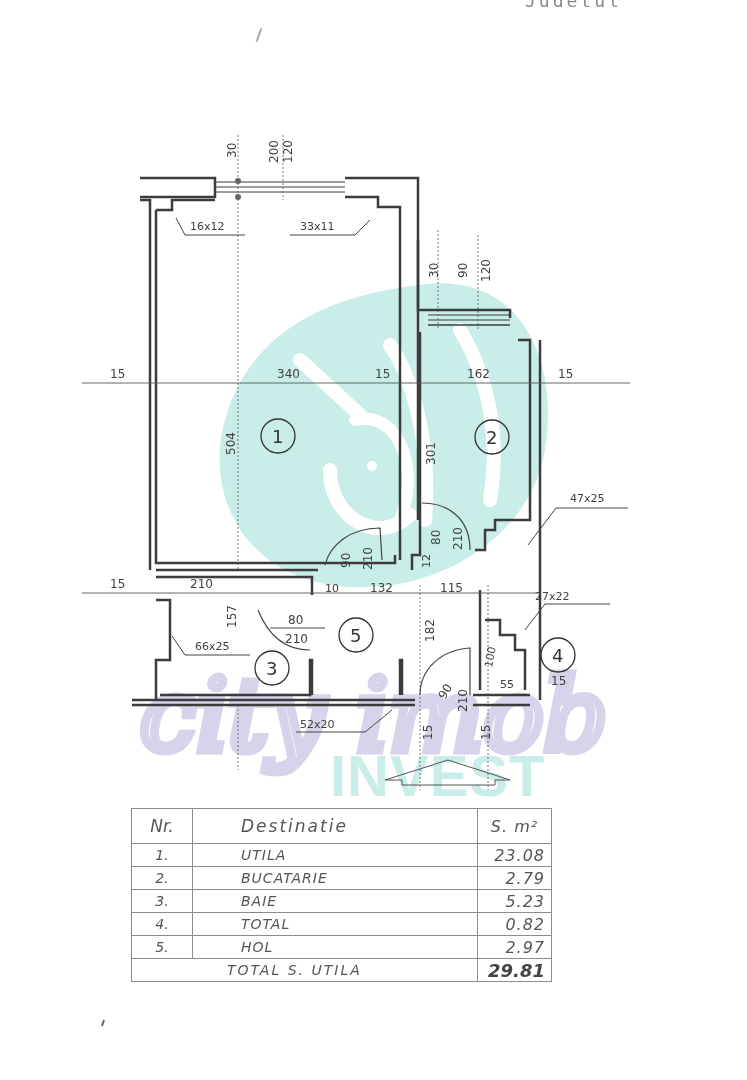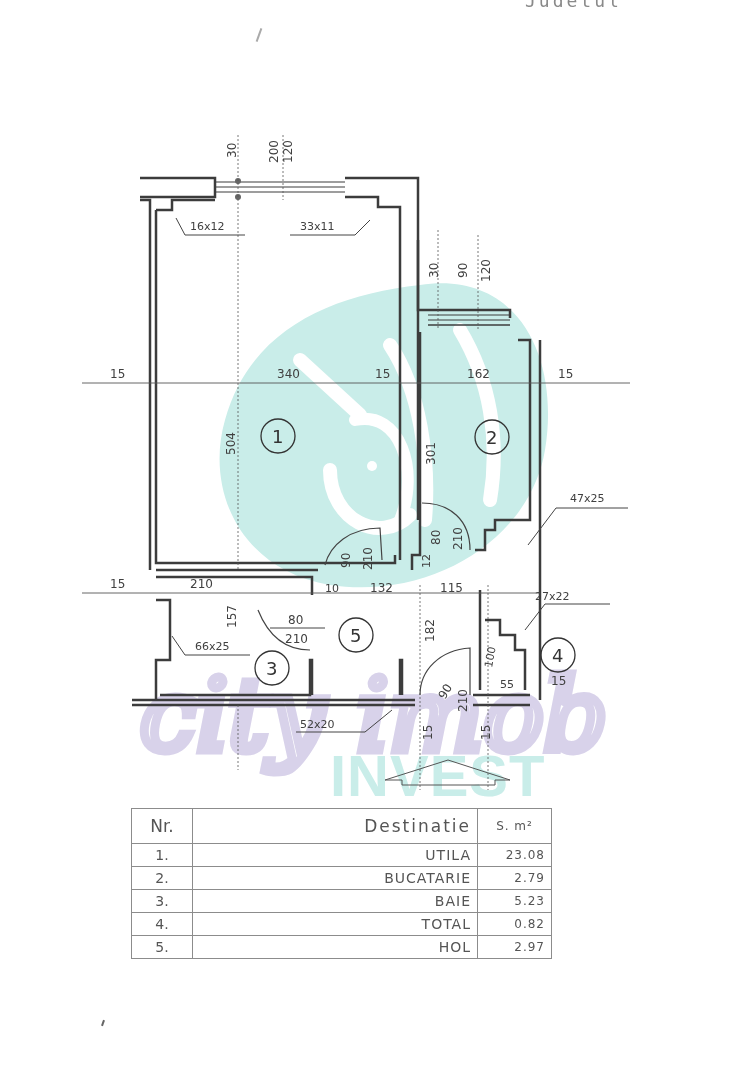--- a/index.html
+++ b/index.html
@@ -18,7 +18,7 @@
   table.areas { position:absolute; left:131px; top:808px; width:421px;
                 border-collapse:collapse; font-family:"DejaVu Sans", sans-serif; color:#555; }
   table.areas td, table.areas th { border:1px solid #8c8c8c; padding:0 6px; height:22px;
-                font-weight:normal; font-size:14px; }
+                font-weight:normal; font-size:14px;font-style:italic; }
   table.areas th { height:34px; font-size:17px; }
   table.areas .c-nr { width:48px; text-align:center; }
   table.areas .c-dest { width:230px; text-align:right; padding-left:48px; letter-spacing:1px;margin-top:8px; }

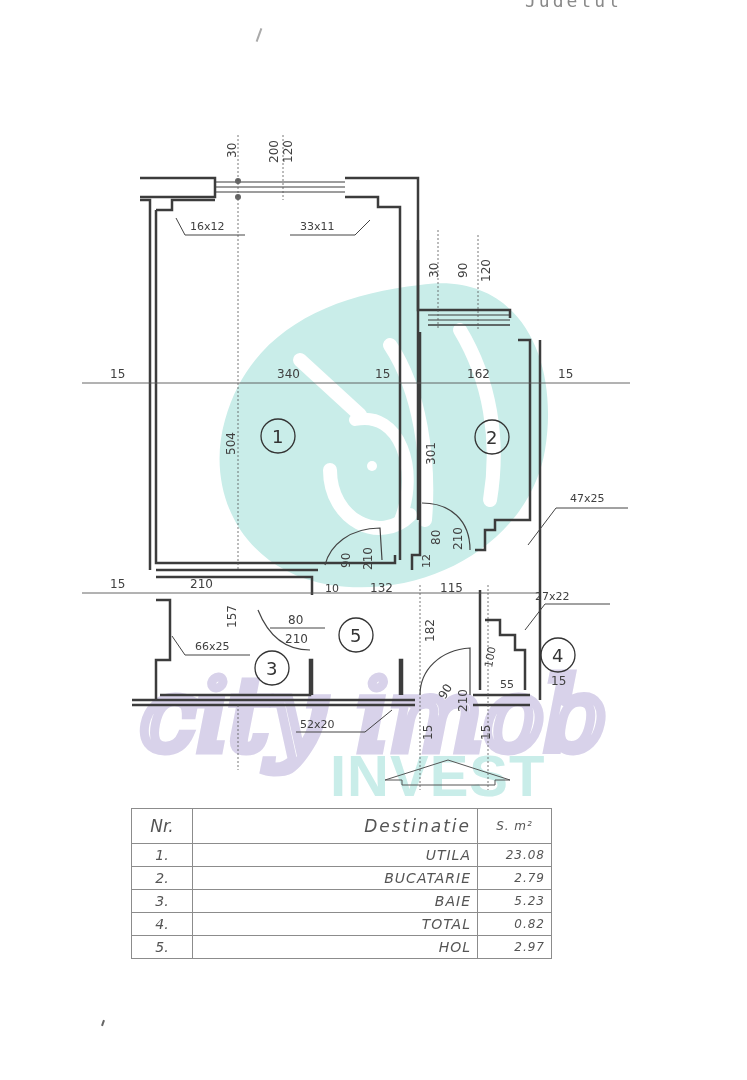--- a/index.html
+++ b/index.html
@@ -21,7 +21,7 @@
                 font-weight:normal; font-size:14px;font-style:italic; }
   table.areas th { height:34px; font-size:17px; }
   table.areas .c-nr { width:48px; text-align:center; }
-  table.areas .c-dest { width:230px; text-align:right; padding-left:48px; letter-spacing:1px;margin-top:8px; }
+  table.areas .c-dest { width:230px; text-align:left; padding-left:48px; letter-spacing:1px;margin-top:8px; }
   table.areas .c-area { text-align:right; font-size:12px; letter-spacing:1px; }
   table.areas th.c-dest { padding-left:48px; letter-spacing:2px; }
   table.areas th.c-area { text-align:center; }

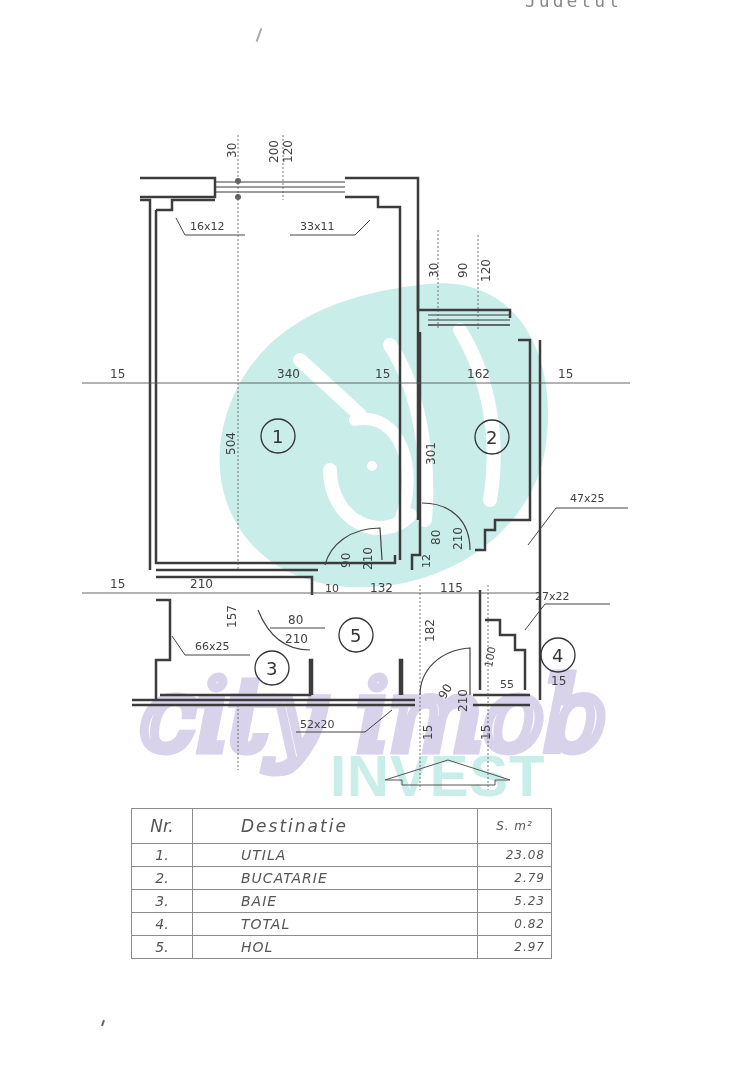--- a/index.html
+++ b/index.html
@@ -22,7 +22,7 @@
   table.areas th { height:34px; font-size:17px; }
   table.areas .c-nr { width:48px; text-align:center; }
   table.areas .c-dest { width:230px; text-align:left; padding-left:48px; letter-spacing:1px;margin-top:8px; }
-  table.areas .c-area { text-align:right; font-size:12px; letter-spacing:1px; }
+  table.areas .c-area { text-align:right; font-size:16px; letter-spacing:1px; }
   table.areas th.c-dest { padding-left:48px; letter-spacing:2px; }
   table.areas th.c-area { text-align:center; }
   table.areas .total-label { text-align:left; padding-left:95px; letter-spacing:2px; }

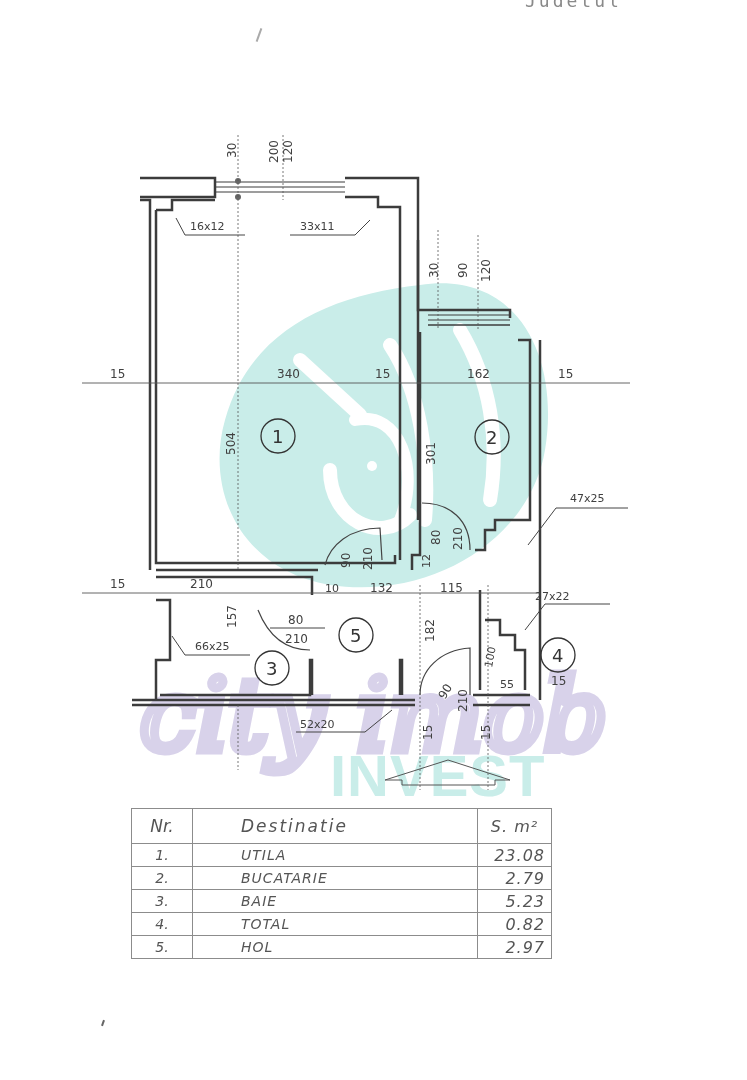--- a/index.html
+++ b/index.html
@@ -202,6 +202,10 @@
     <td class="c-dest">HOL</td>
     <td class="c-area">2.97</td>
   </tr>
+  <tr>
+    <td colspan="2" class="total-label">TOTAL S. UTILA</td>
+    <td class="total-value">29.81</td>
+  </tr>
 </tbody>
   </table>
 

